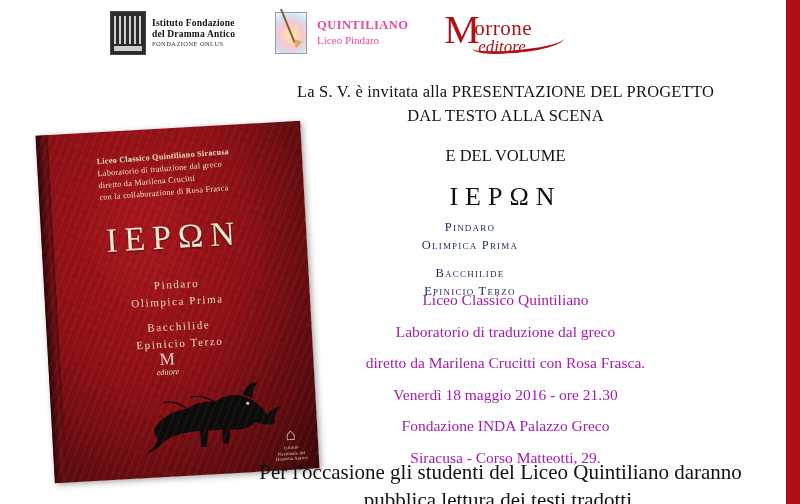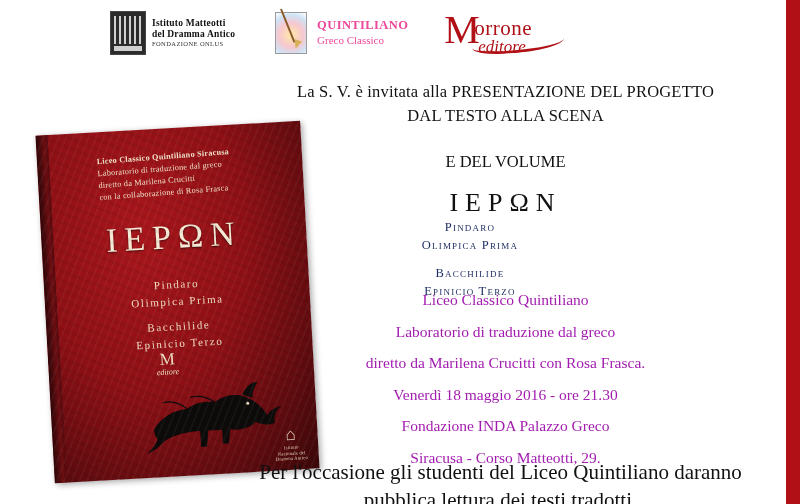--- a/index.html
+++ b/index.html
@@ -329,7 +329,7 @@
     <div class="logo logo-inda">
       <div class="mark"></div>
       <div class="txt">
-        <div class="l1">Istituto Matteotti</div>
+        <div class="l1">Istituto Fondazione</div>
         <div class="l2">del Dramma Antico</div>
         <div class="l3">FONDAZIONE ONLUS</div>
       </div>

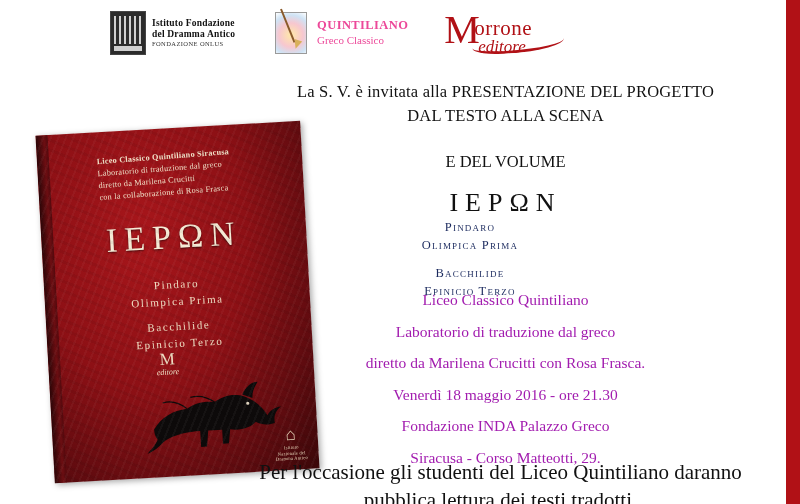--- a/index.html
+++ b/index.html
@@ -343,7 +343,7 @@
       </div>
       <div class="txt">
         <div class="l1">QUINTILIANO</div>
-        <div class="l2">Greco Classico</div>
+        <div class="l2">Liceo Pindaro</div>
       </div>
     </div>
 

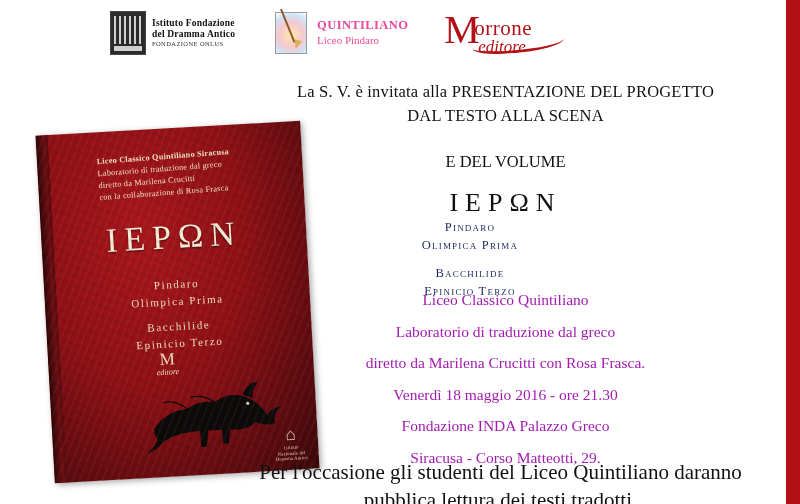--- a/index.html
+++ b/index.html
@@ -272,7 +272,7 @@
     letter-spacing: .2px;
   }
   .invite .l-vol {
-    margin-top: 24px;
+    margin-top: 18px;
     font-size: 16.5px;
   }
   .invite .l-ieron {

